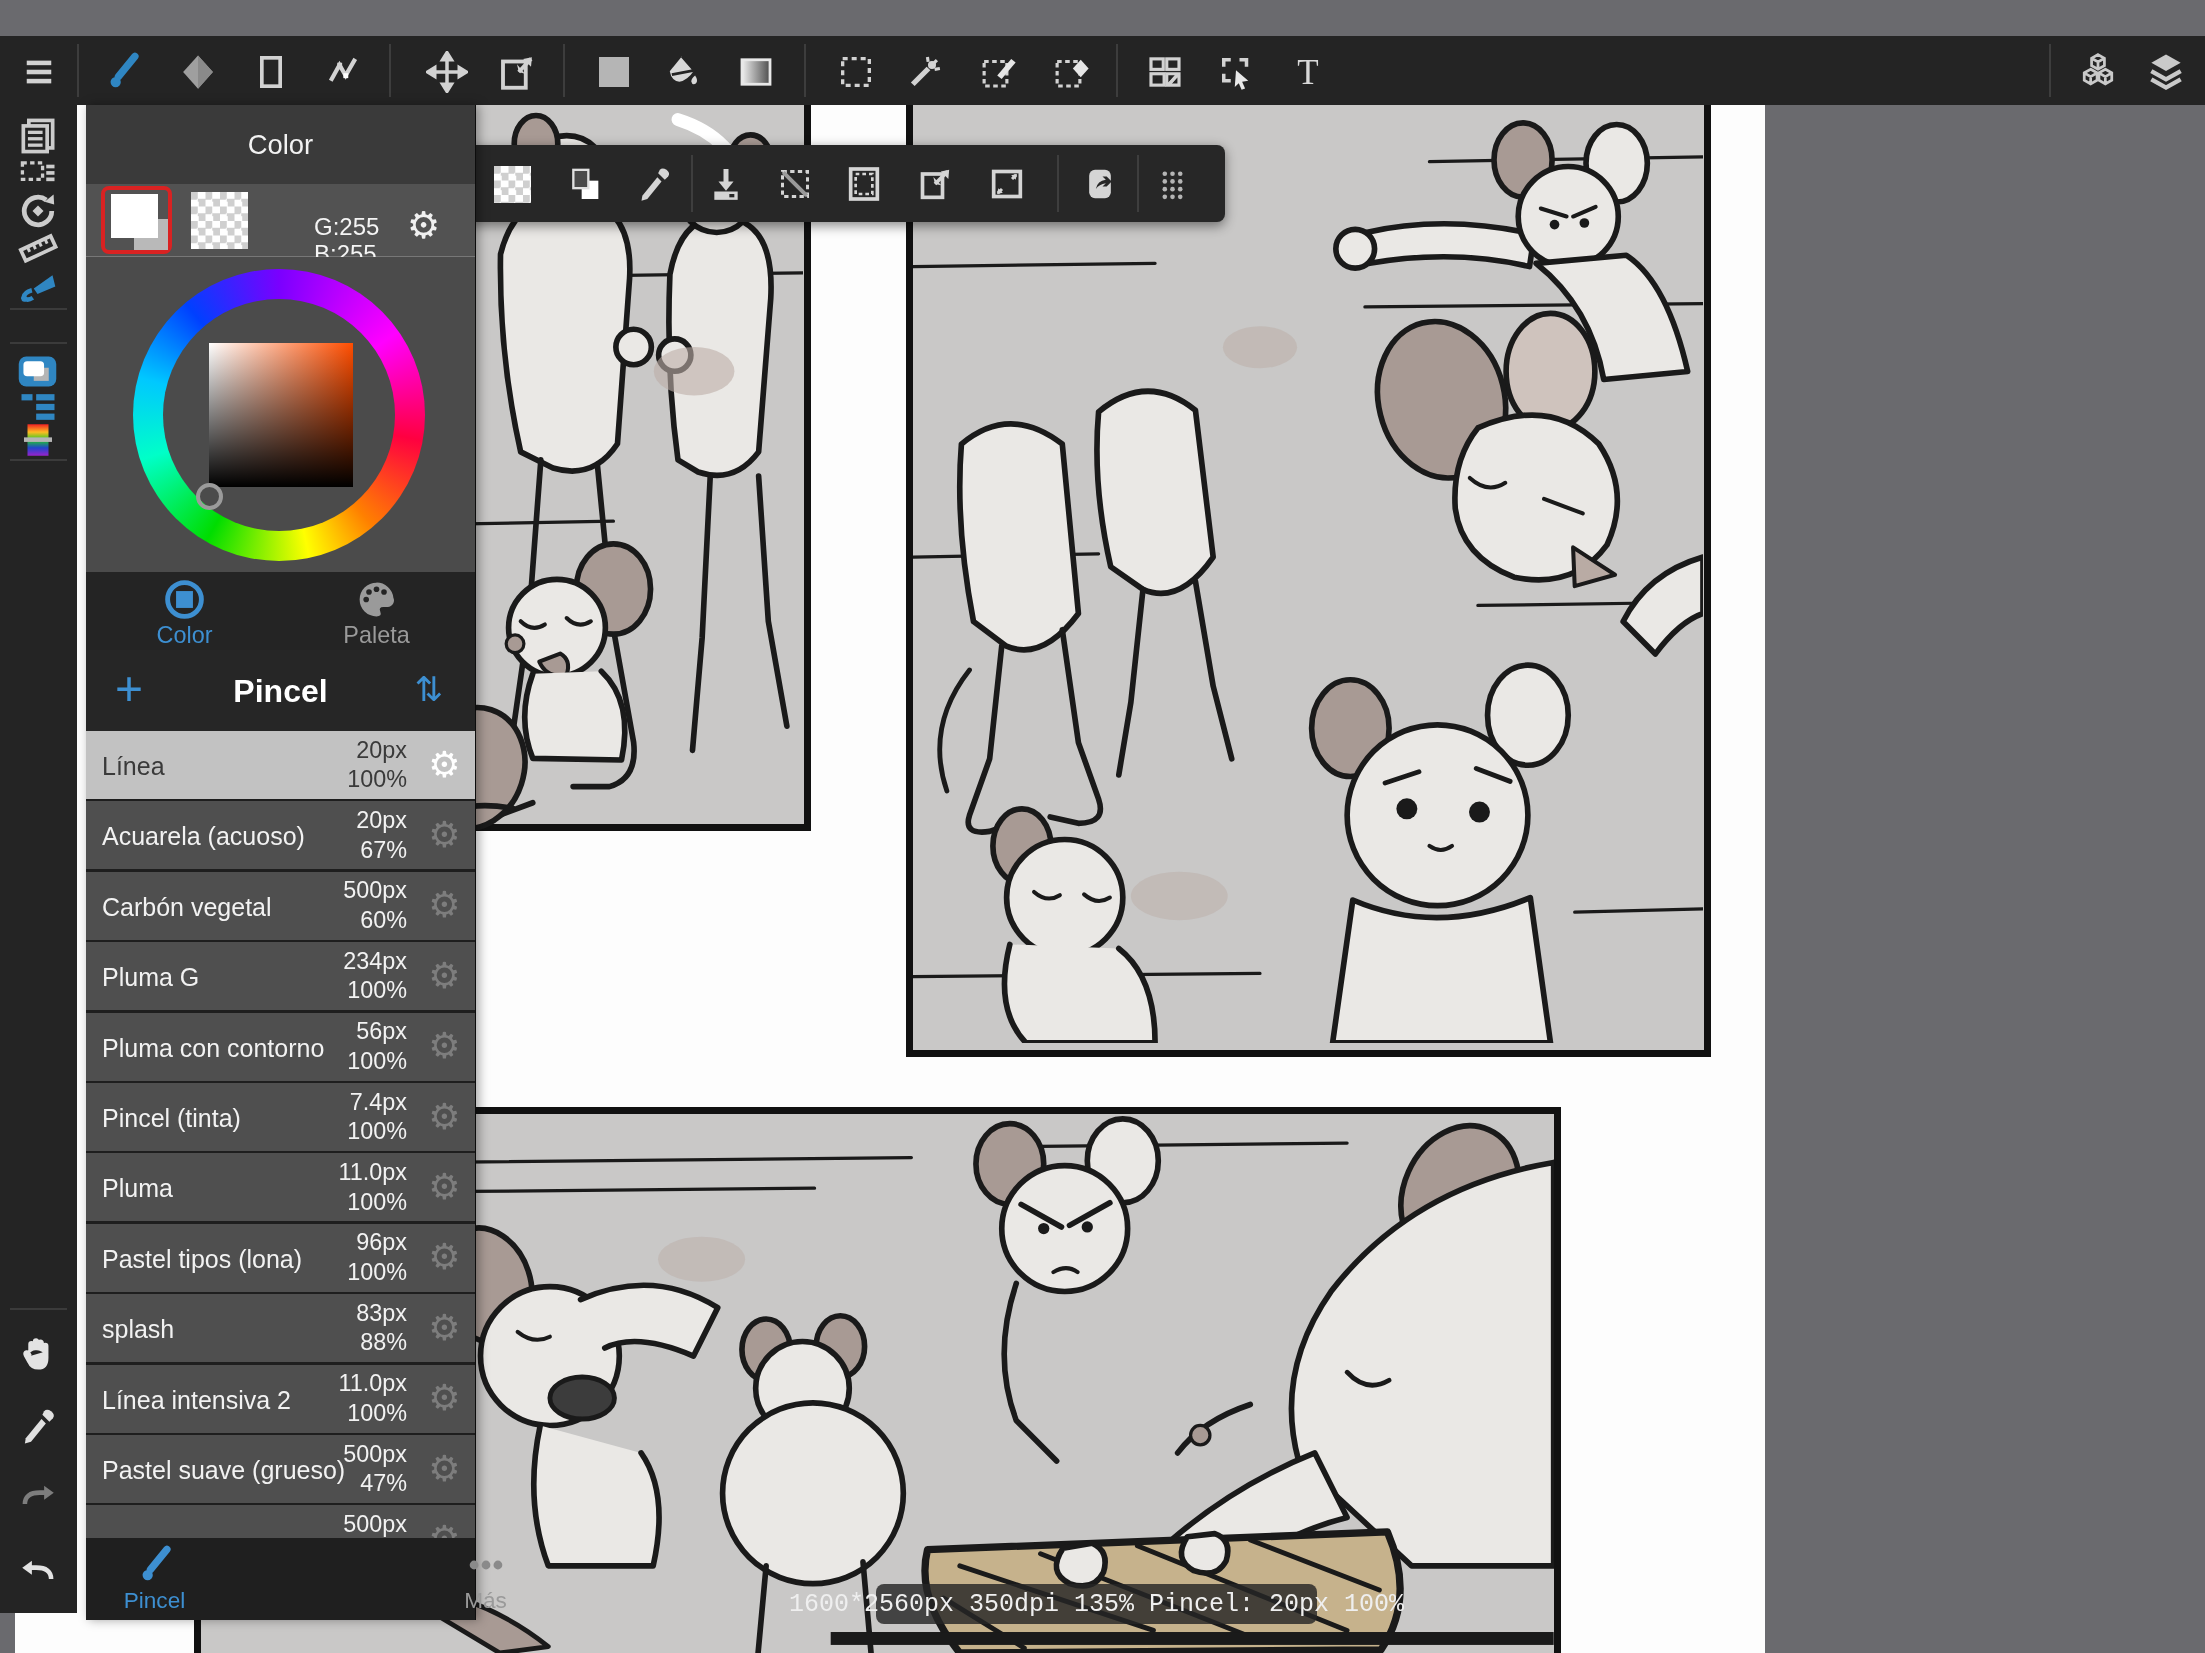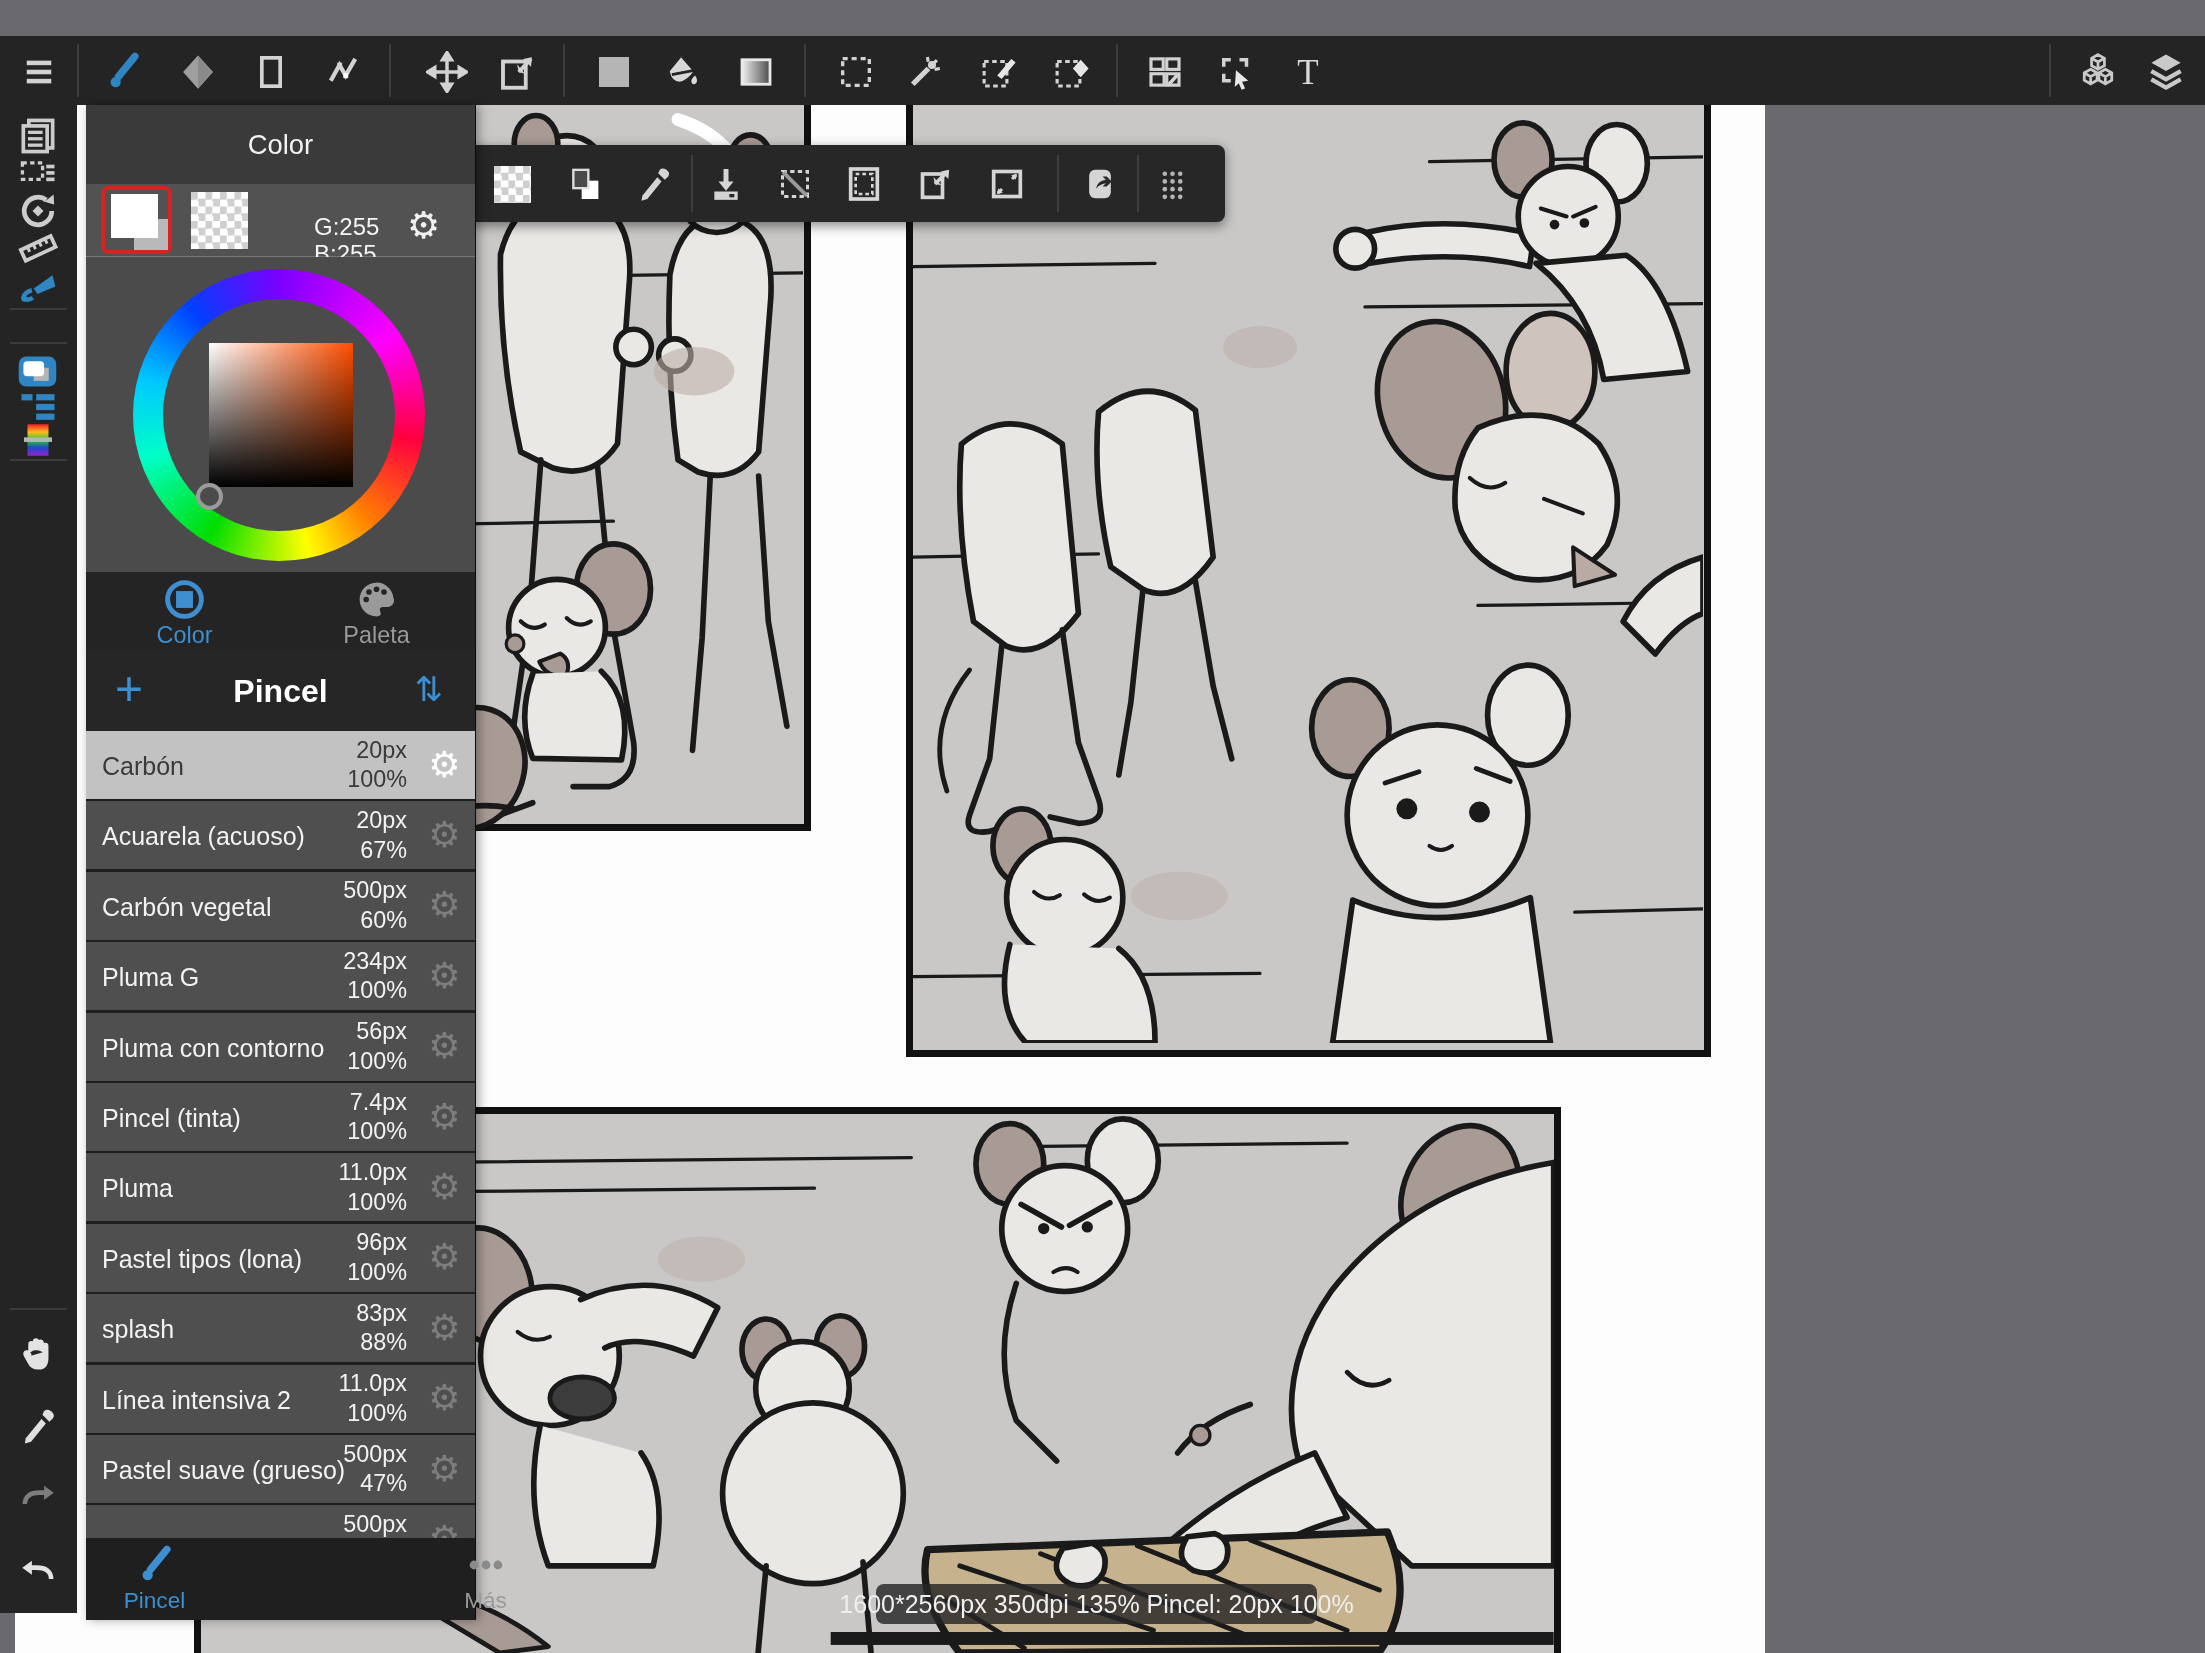--- a/index.html
+++ b/index.html
@@ -682,7 +682,7 @@
 
     <div id="brushlist">
         <div class="brow selected">
-        <div class="bname">Carbón</div>
+        <div class="bname">Línea</div>
         <div class="bsize">20px</div>
         <div class="bopac">100%</div>
         <div class="bgear">⚙</div>

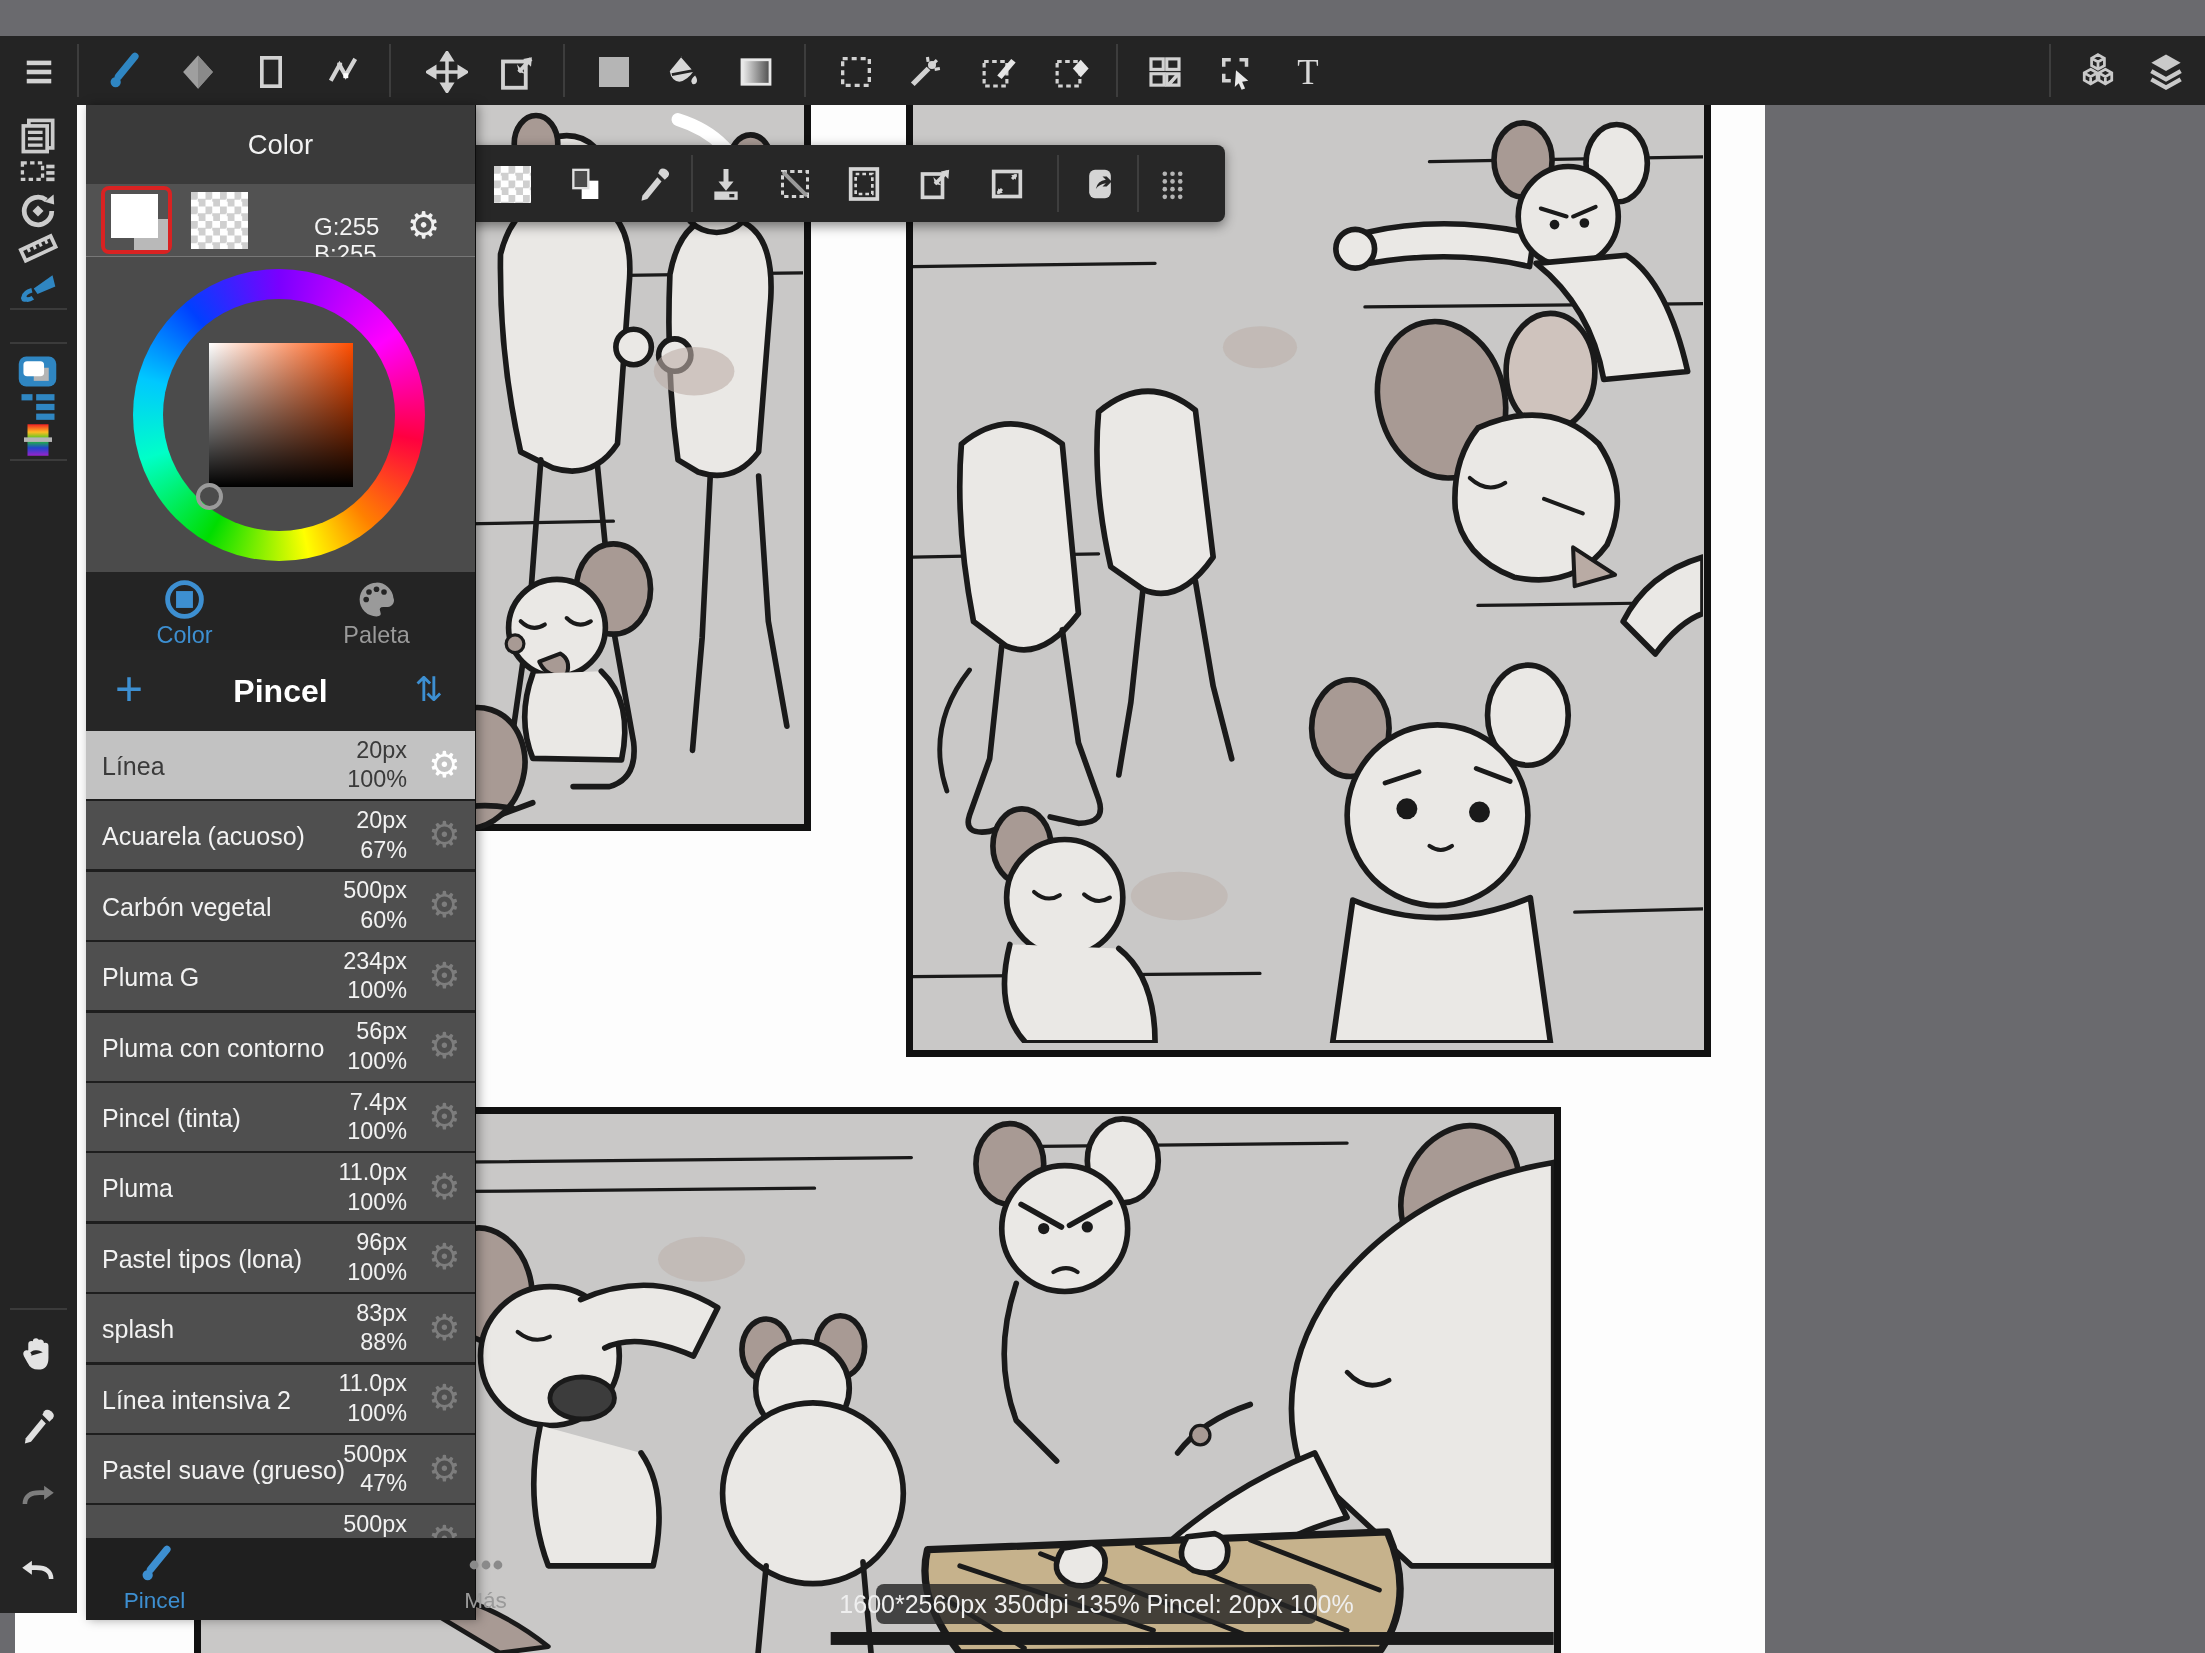--- a/index.html
+++ b/index.html
@@ -21,7 +21,7 @@
   .sb-div{position:absolute;left:9.7px;width:57px;height:1.6px;background:#3b3b3b;}
 
   
-  #canvas{left:0;top:105px;width:2205px;height:1548px;background:#6a6a6e;}
+  #canvas{left:0;top:105px;width:2205px;height:1548px;background:#6a6a6e;font-family:Liberation Mono, monospace;}
   #canvas-white{position:absolute;left:14.5px;top:0;width:1750px;height:1548px;background:#fdfdfd;}
   .panel-frame{position:absolute;background:#c9c8c7;}
   #panelA{left:194px;top:0;width:617px;height:726px;border-right:7.3px solid #111;border-bottom:7.3px solid #111;}

